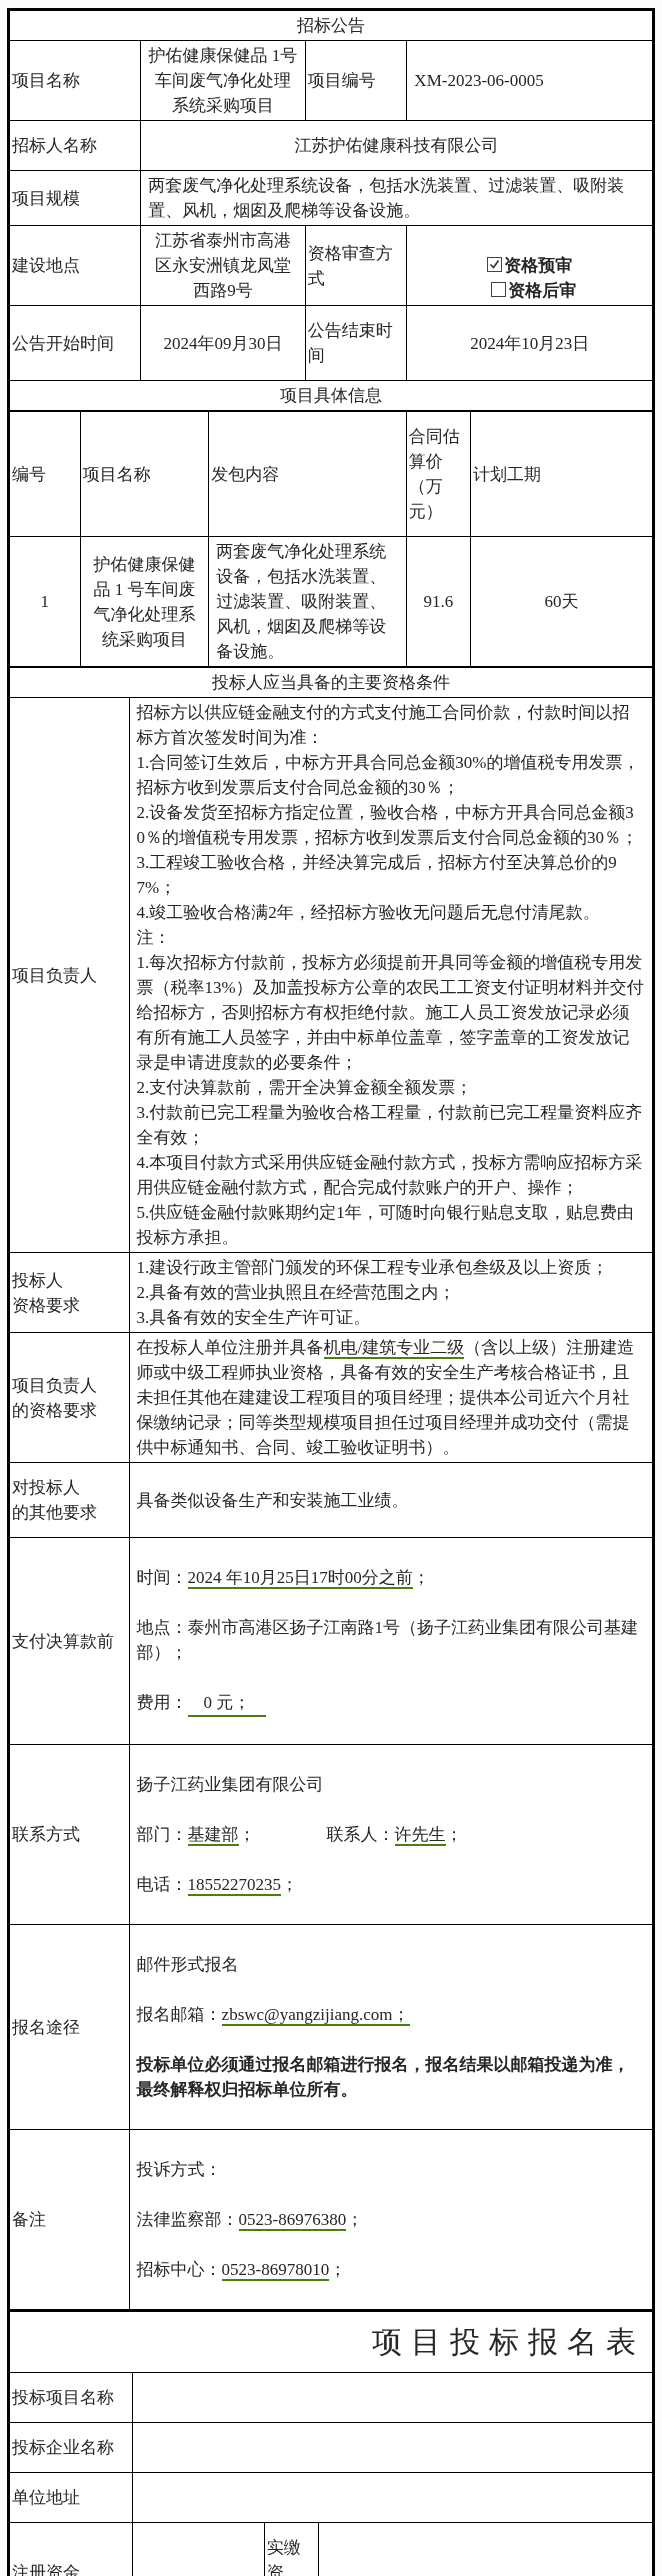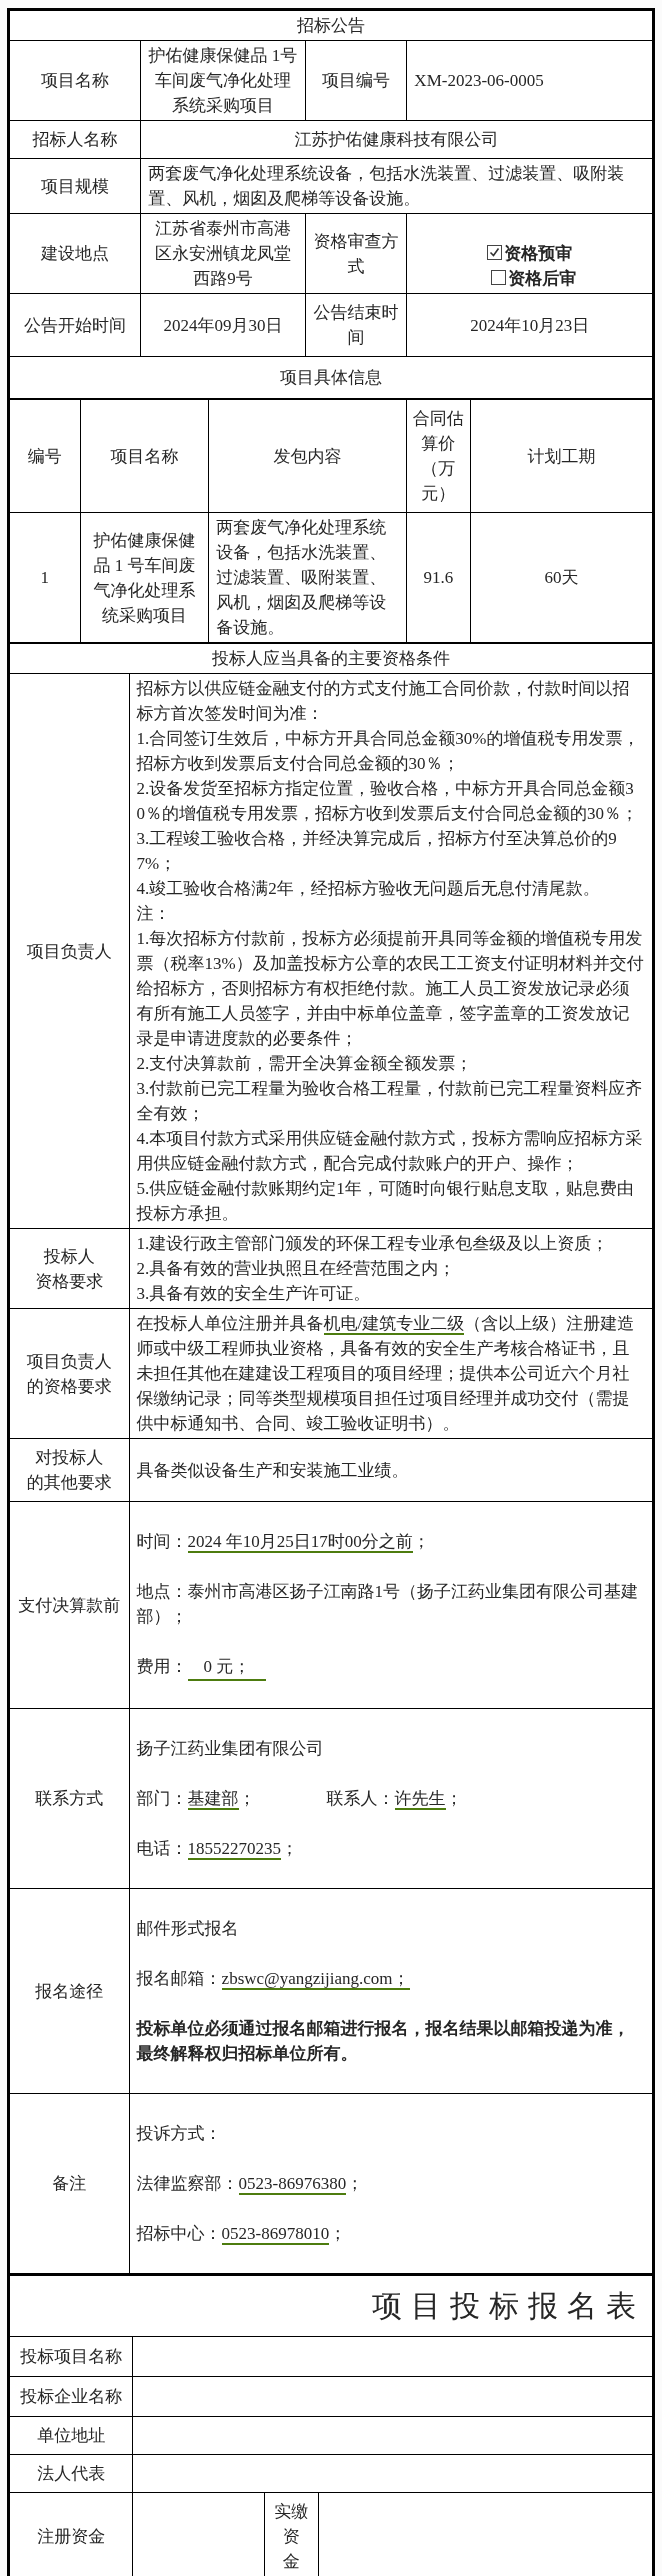--- a/index.html
+++ b/index.html
@@ -8,7 +8,7 @@
   table{width:100%;border-collapse:collapse;table-layout:fixed;}
   td{border:1px solid #000;font-size:17px;line-height:25px;padding:2px 7px;
      vertical-align:middle;white-space:pre-line;word-break:break-all;overflow:hidden;}
-  td.lbl{text-align:center;padding:6px 2px;}
+  td.lbl{text-align:left;padding:12px 2px;}
   td.ctr{text-align:center;}
   td.sect{text-align:center;}
   td.left{text-align:left;margin-top:8px;}

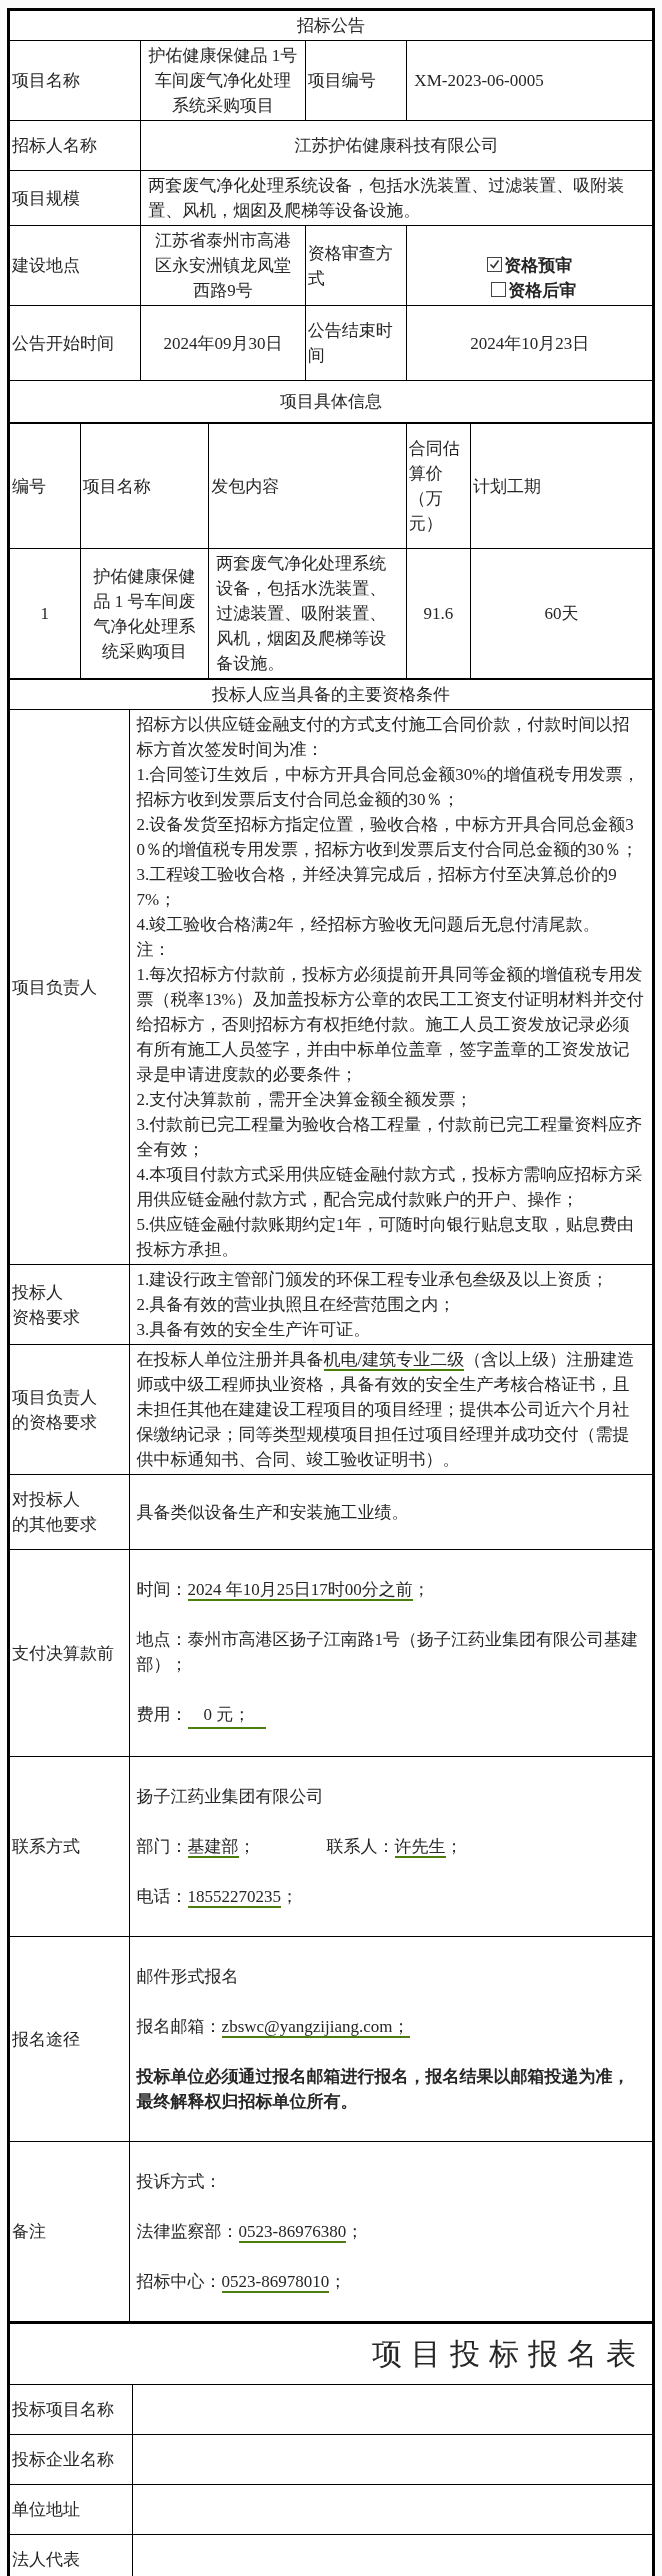--- a/index.html
+++ b/index.html
@@ -20,7 +20,7 @@
   .tline{margin:0;}
   
   .hA1{height:30px}.hA2{height:75px}.hA3{height:30px}.hA4{height:50px}
-  .hA5{height:73px}.hA6{height:50px}.hA7{height:42px}
+  .hA5{height:73px}.hA6{height:50px}.hA7{height:30px}
   .hB1{height:77px}.hB2{height:103px}
   .hC0{height:30px}.hCq{height:77px}.hCpm{height:123px}.hCo{height:50px}
   .hCf{height:99px}.hCc{height:73px}.hCs{height:101px}.hCr{height:73px}

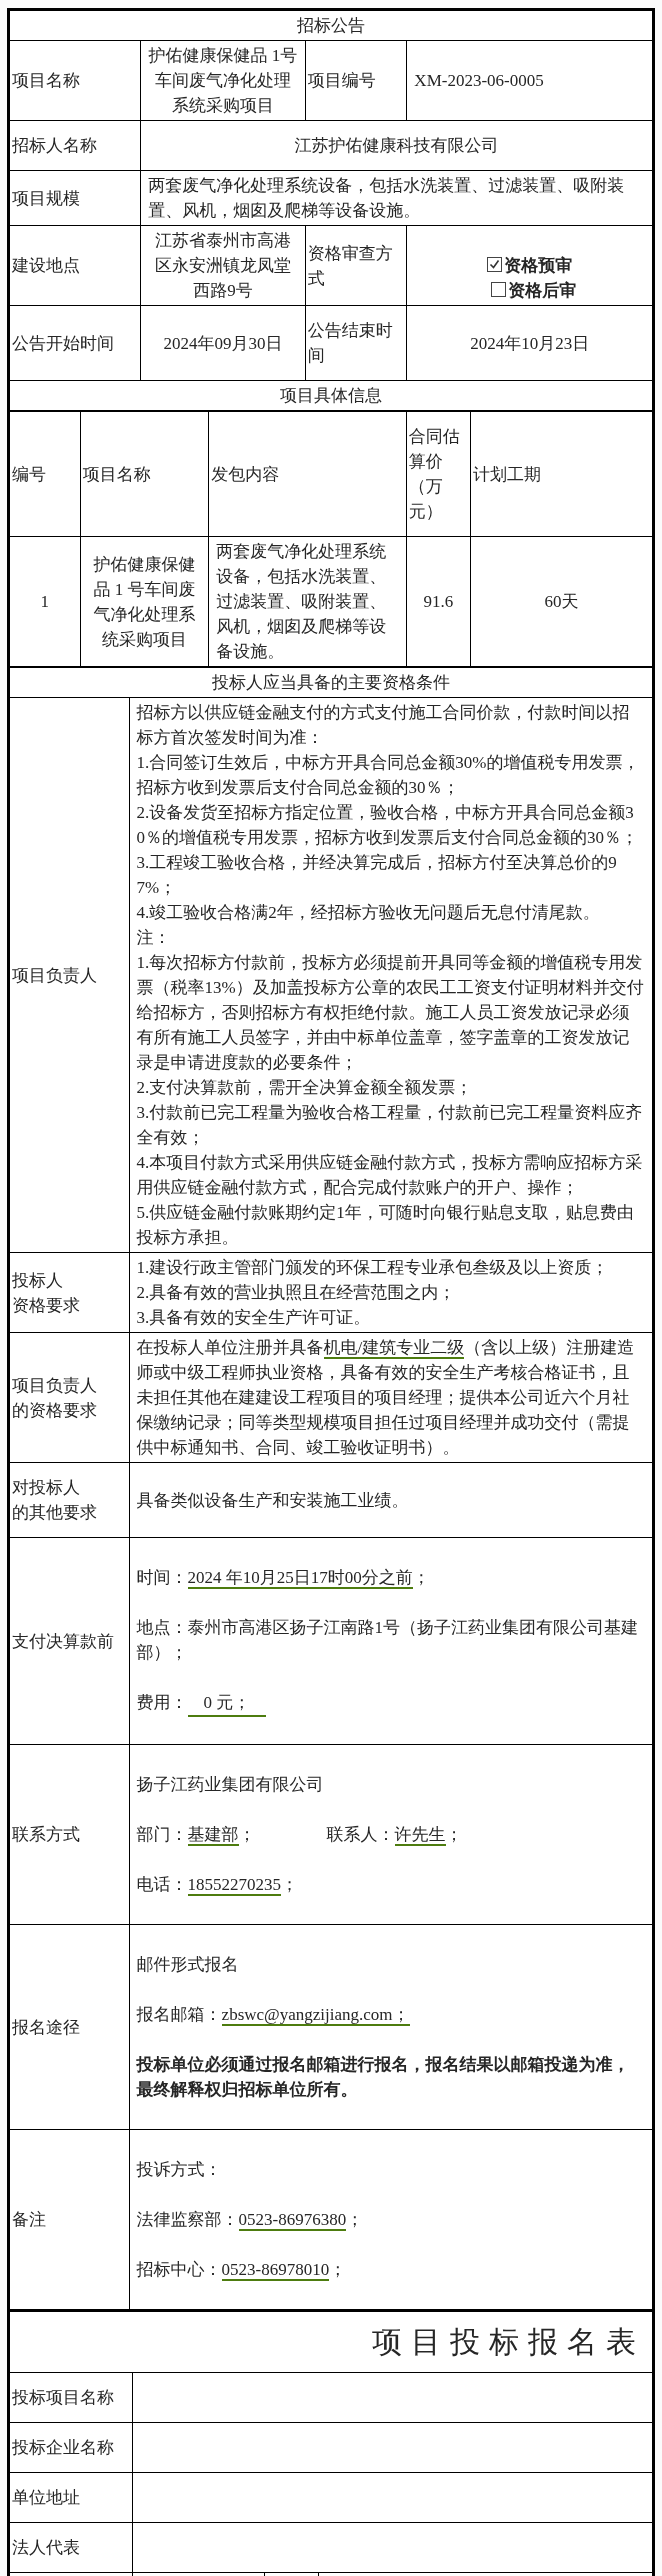--- a/index.html
+++ b/index.html
@@ -197,10 +197,6 @@
       <td class="lbl">单位地址</td>
       <td colspan="3"></td>
     </tr>
-    <tr class="hDt">
-      <td class="lbl">法人代表</td>
-      <td colspan="3"></td>
-    </tr>
     <tr class="hDc">
       <td class="lbl">注册资金</td>
       <td></td>

